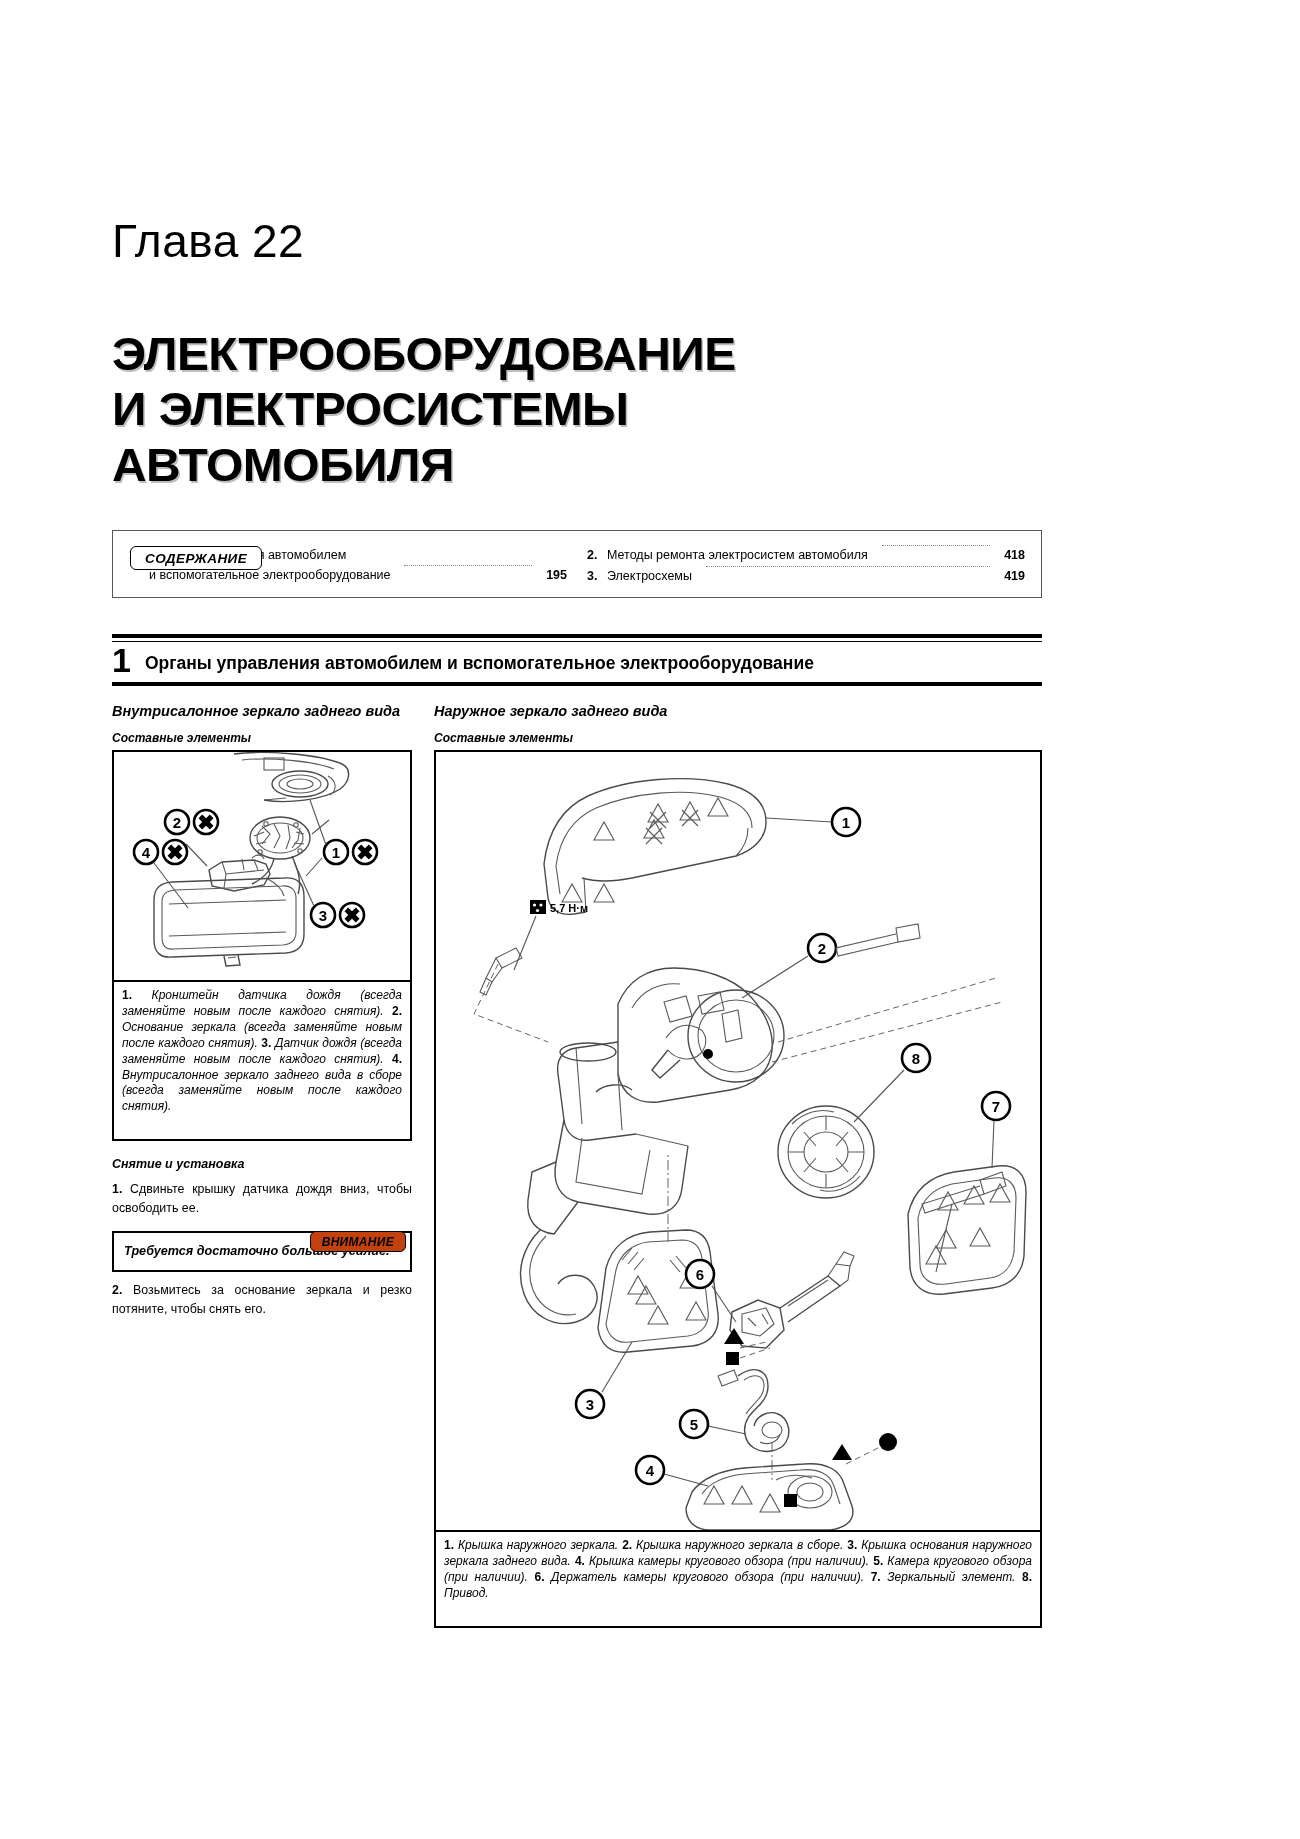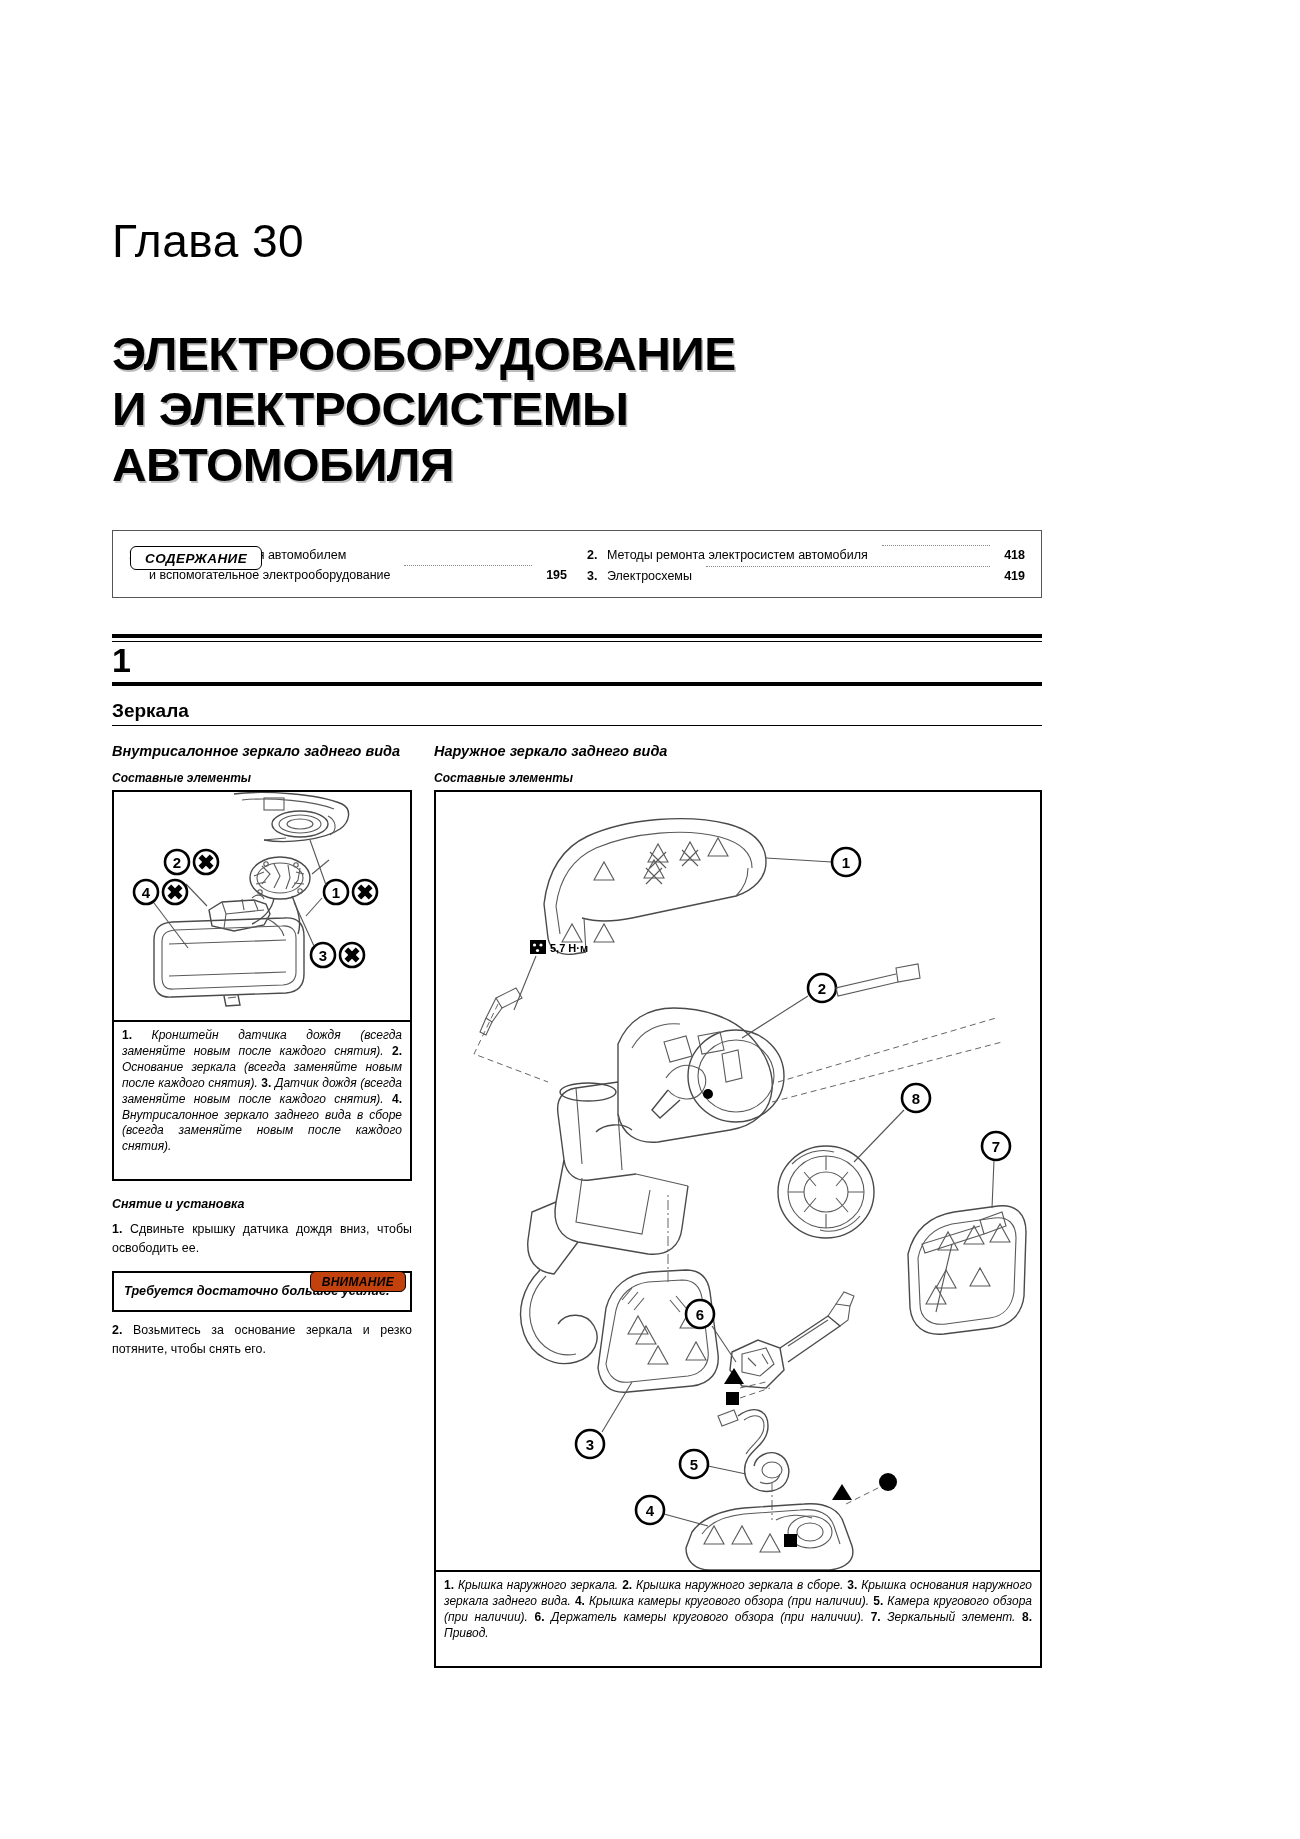--- a/index.html
+++ b/index.html
@@ -268,7 +268,7 @@
 <div class="page">
   <div class="content">
 
-    <div class="chapter-num">Глава 30</div>
+    <div class="chapter-num">Глава 22</div>
 
     <div class="chapter-title">
       <span>ЭЛЕКТРООБОРУДОВАНИЕ</span>

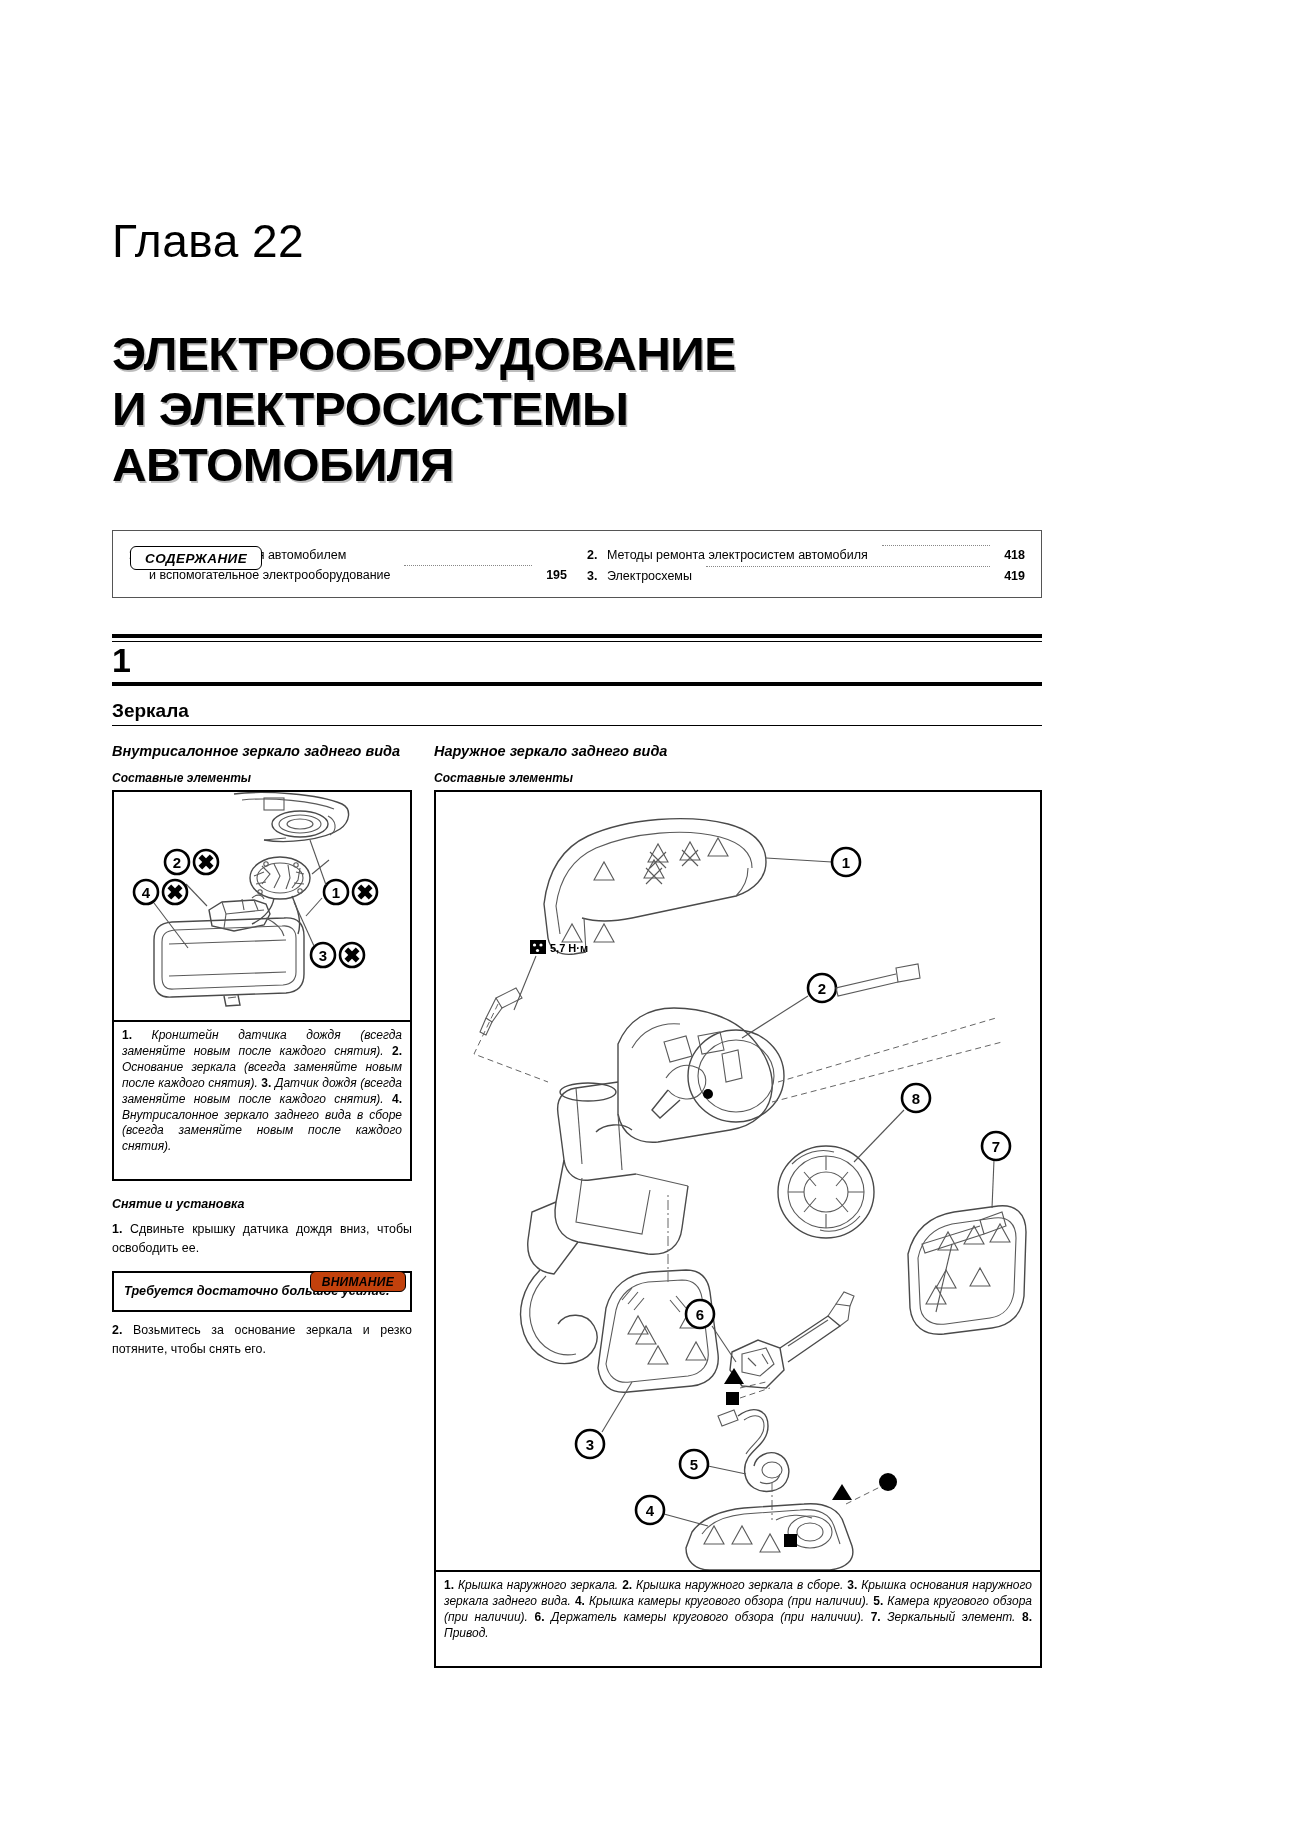--- a/index.html
+++ b/index.html
@@ -323,6 +323,7 @@
     <div class="sec-rule"></div>
     <div class="sec-head">
       <div class="sec-num">1</div>
+      <div class="sec-title">Органы управления автомобилем и вспомогательное электрооборудование</div>
     </div>
     <div class="sec-rule2"></div>
 

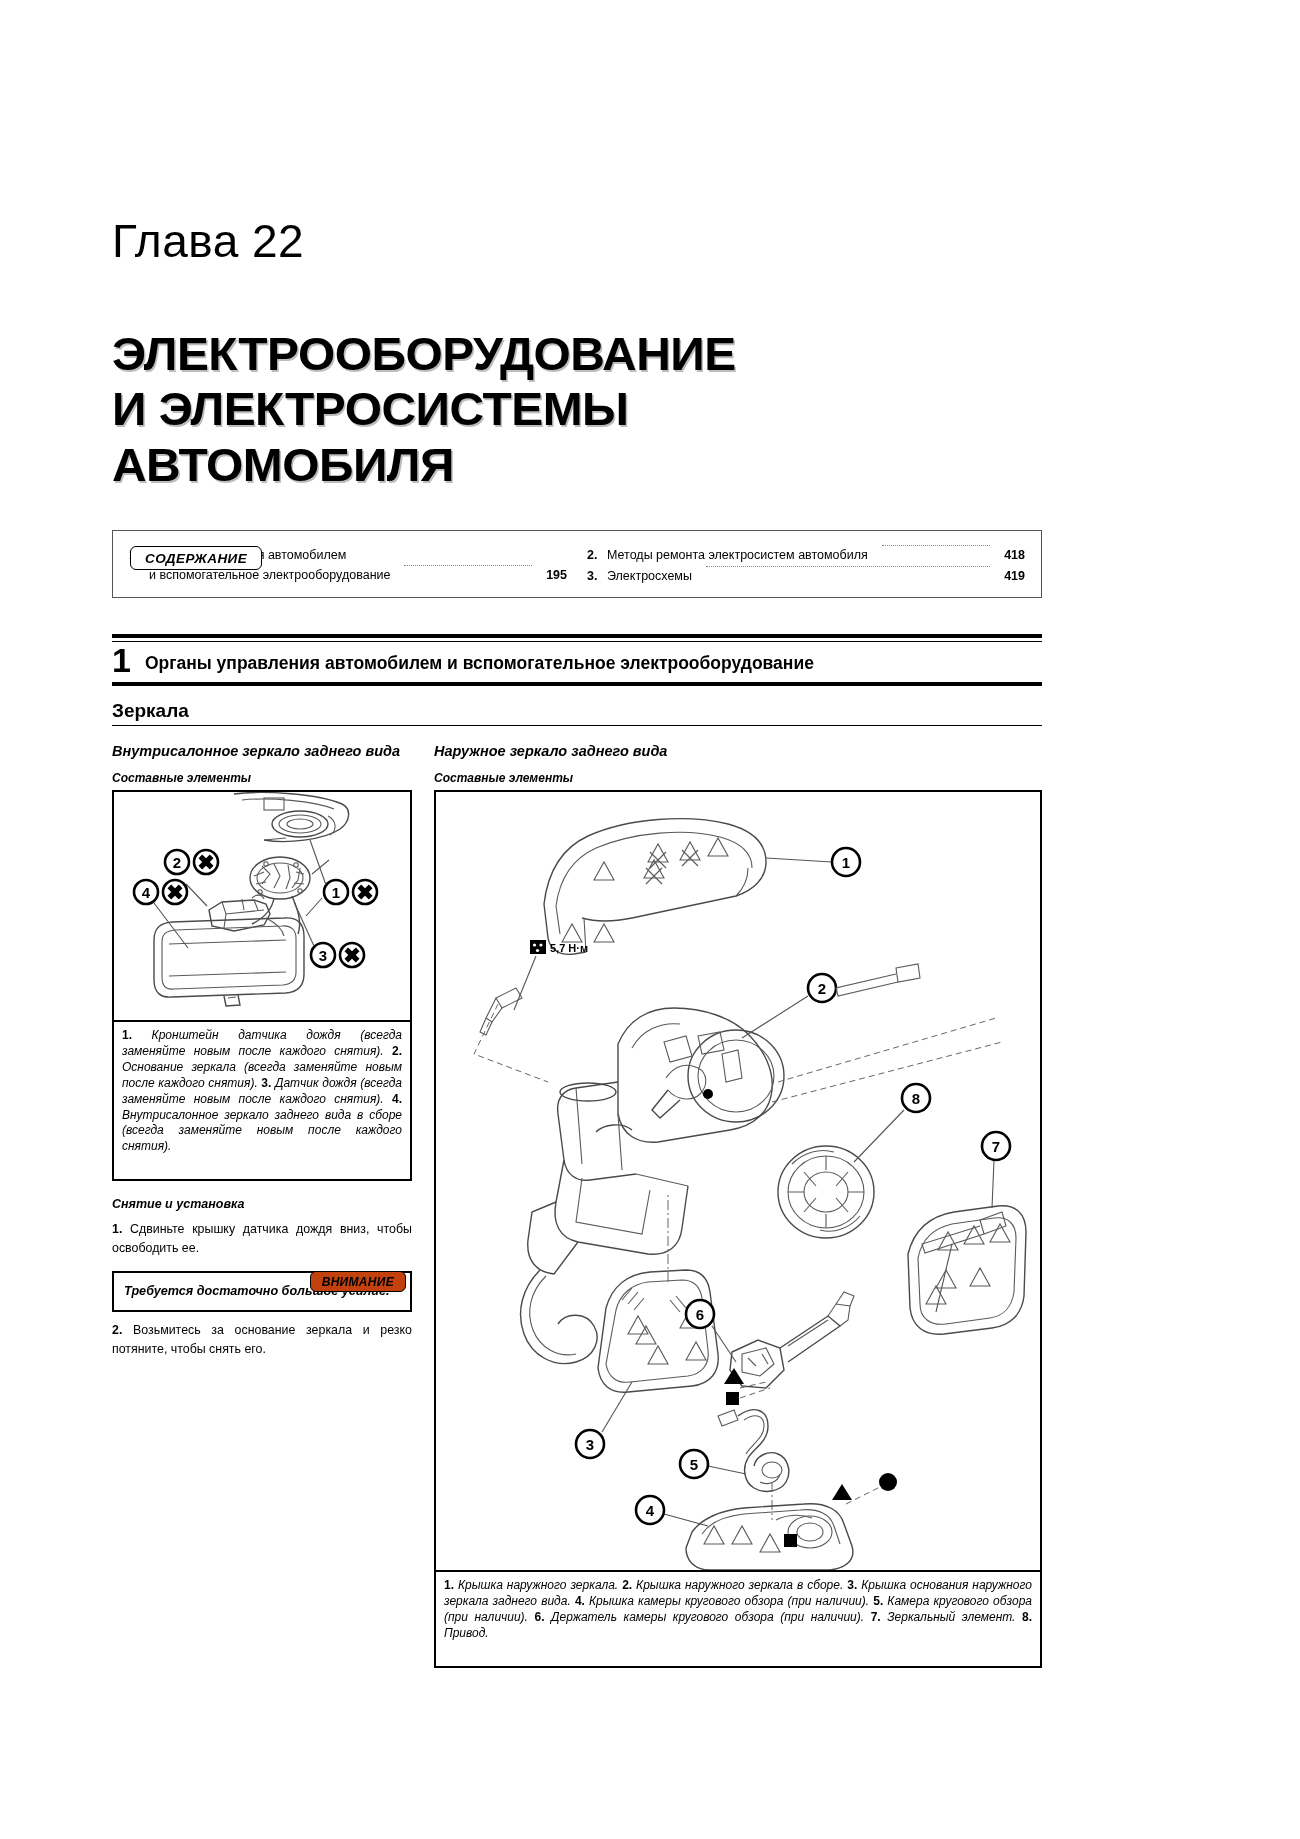--- a/index.html
+++ b/index.html
@@ -327,7 +327,6 @@
     </div>
     <div class="sec-rule2"></div>
 
-    <div class="grp-title">Зеркала</div>
 
     <div class="cols">
 

